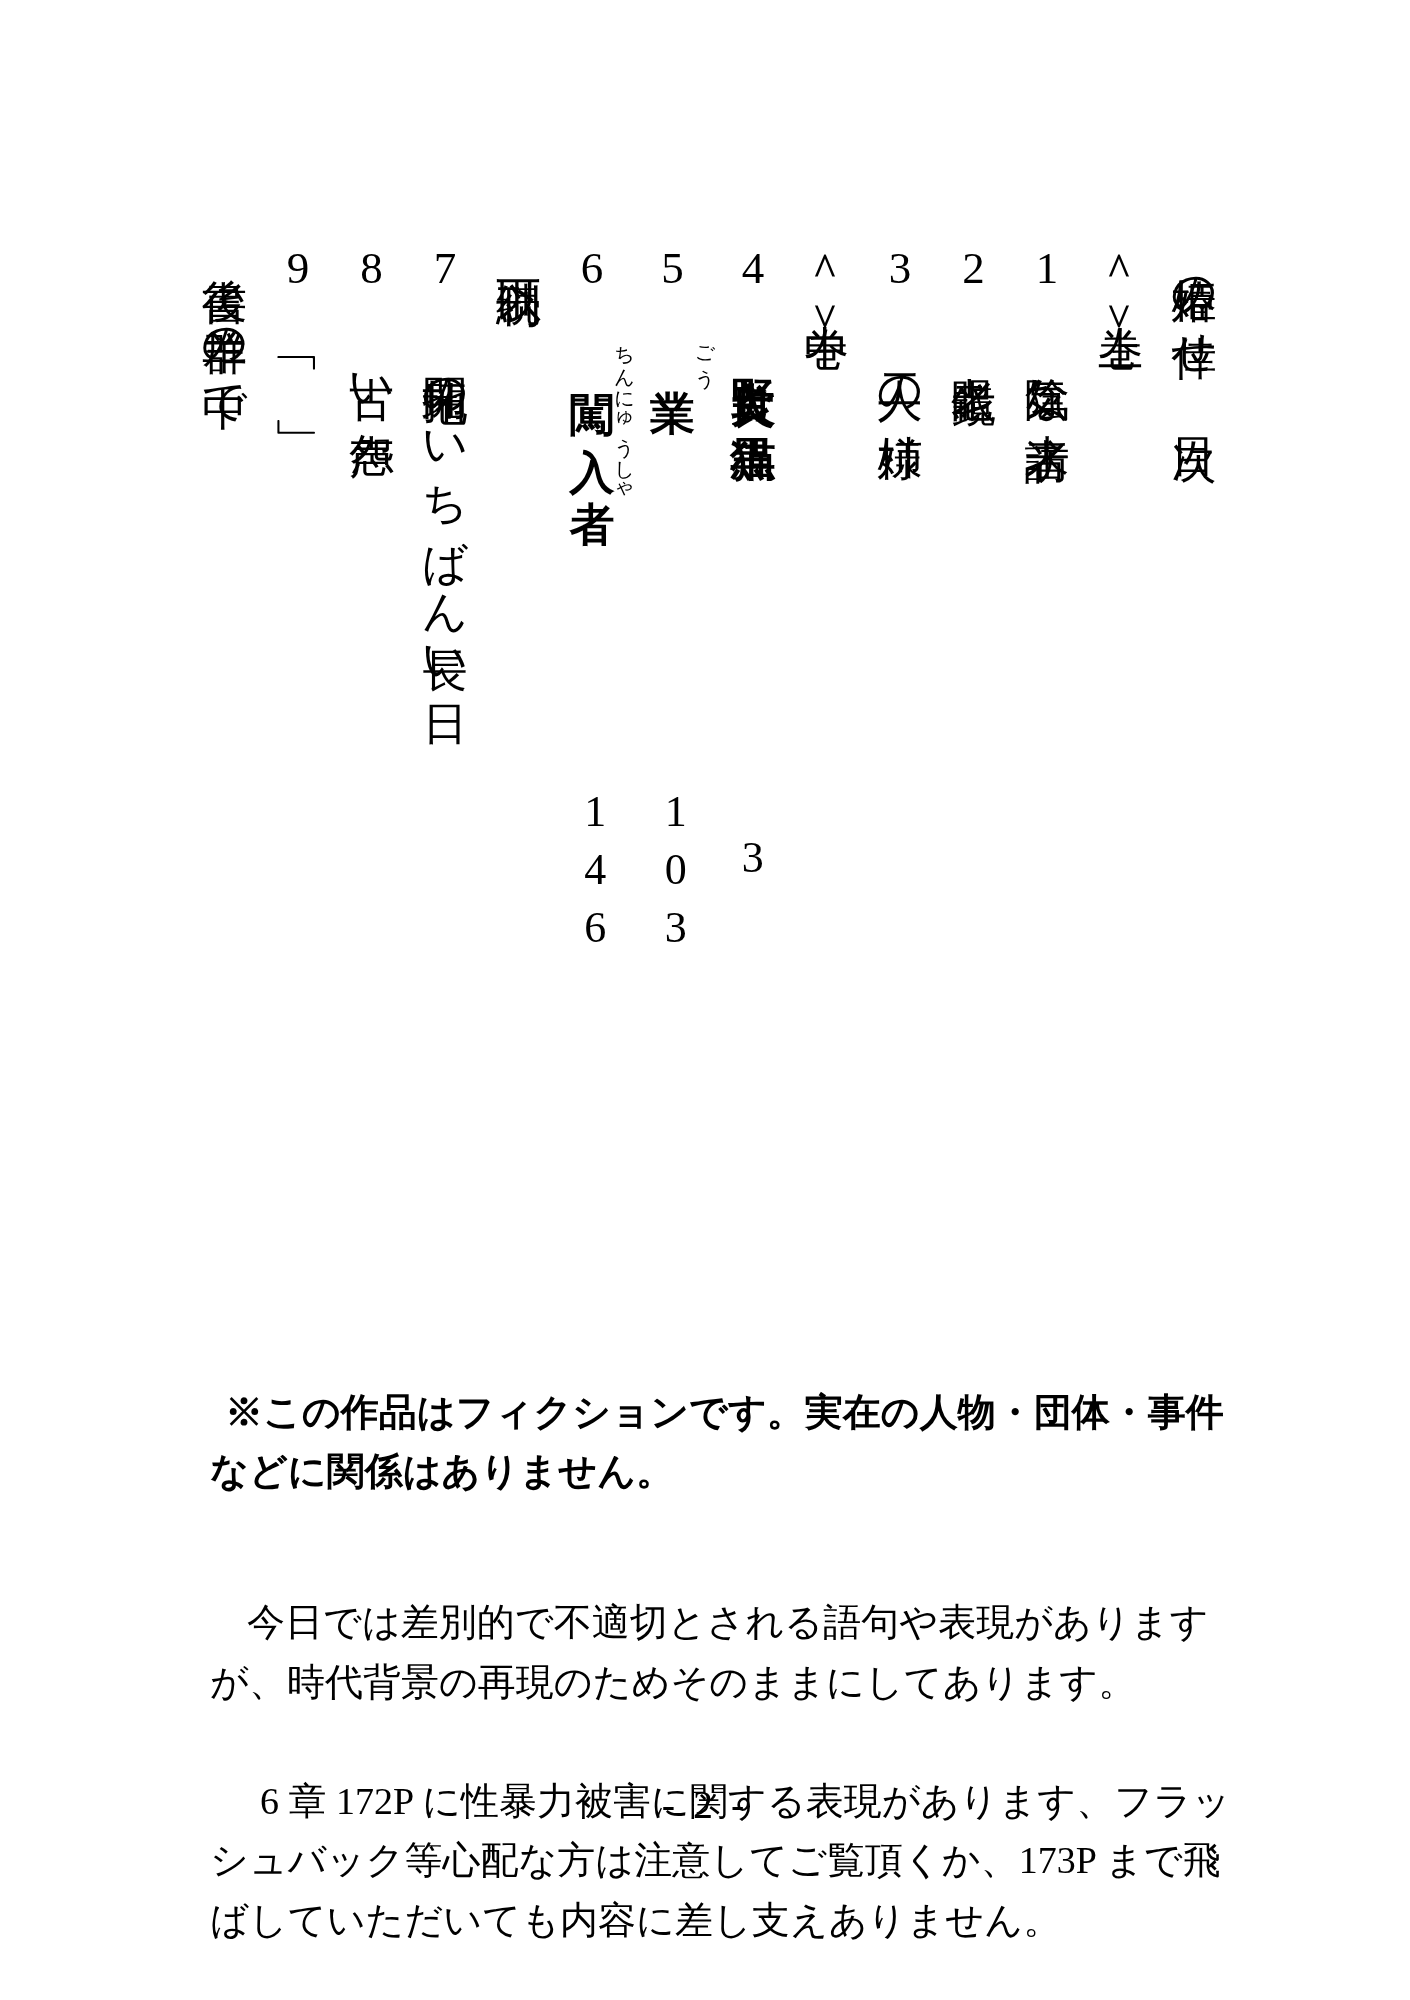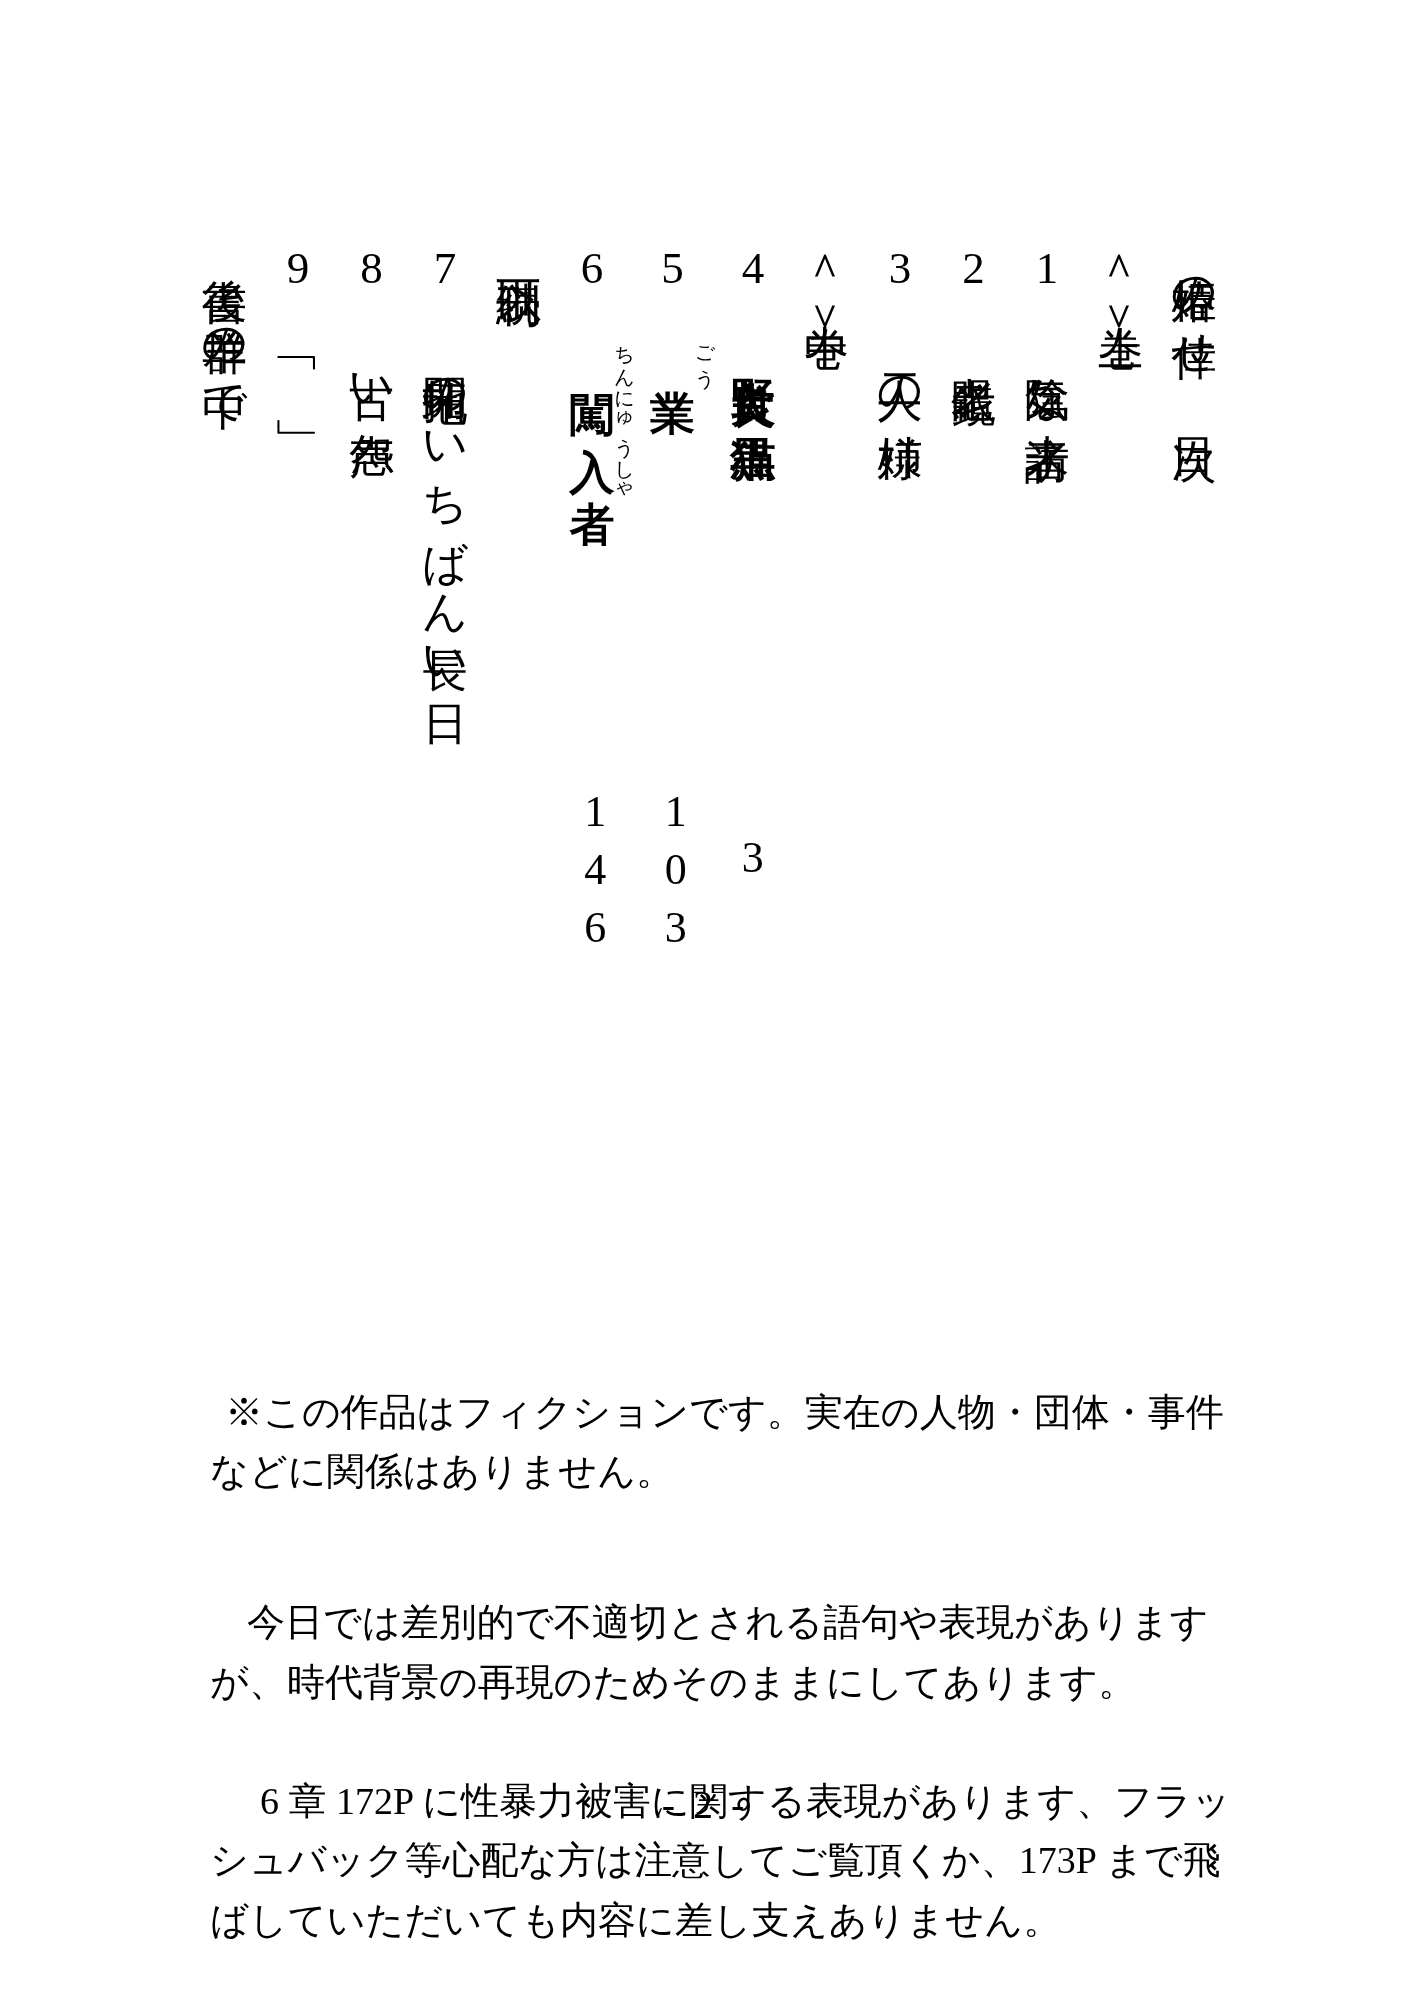--- a/index.html
+++ b/index.html
@@ -61,7 +61,7 @@
     white-space: pre-line;
   }
   .notices p { margin: 0; }
-  .notices p.p1 { text-indent: 15px; }
+  .notices p.p1 { text-indent: 15px; font-weight: bold; }
   .notices p.p2 { text-indent: 37px; margin-top: 32px; }
   .notices p.p3 { text-indent: 50px; }
 

